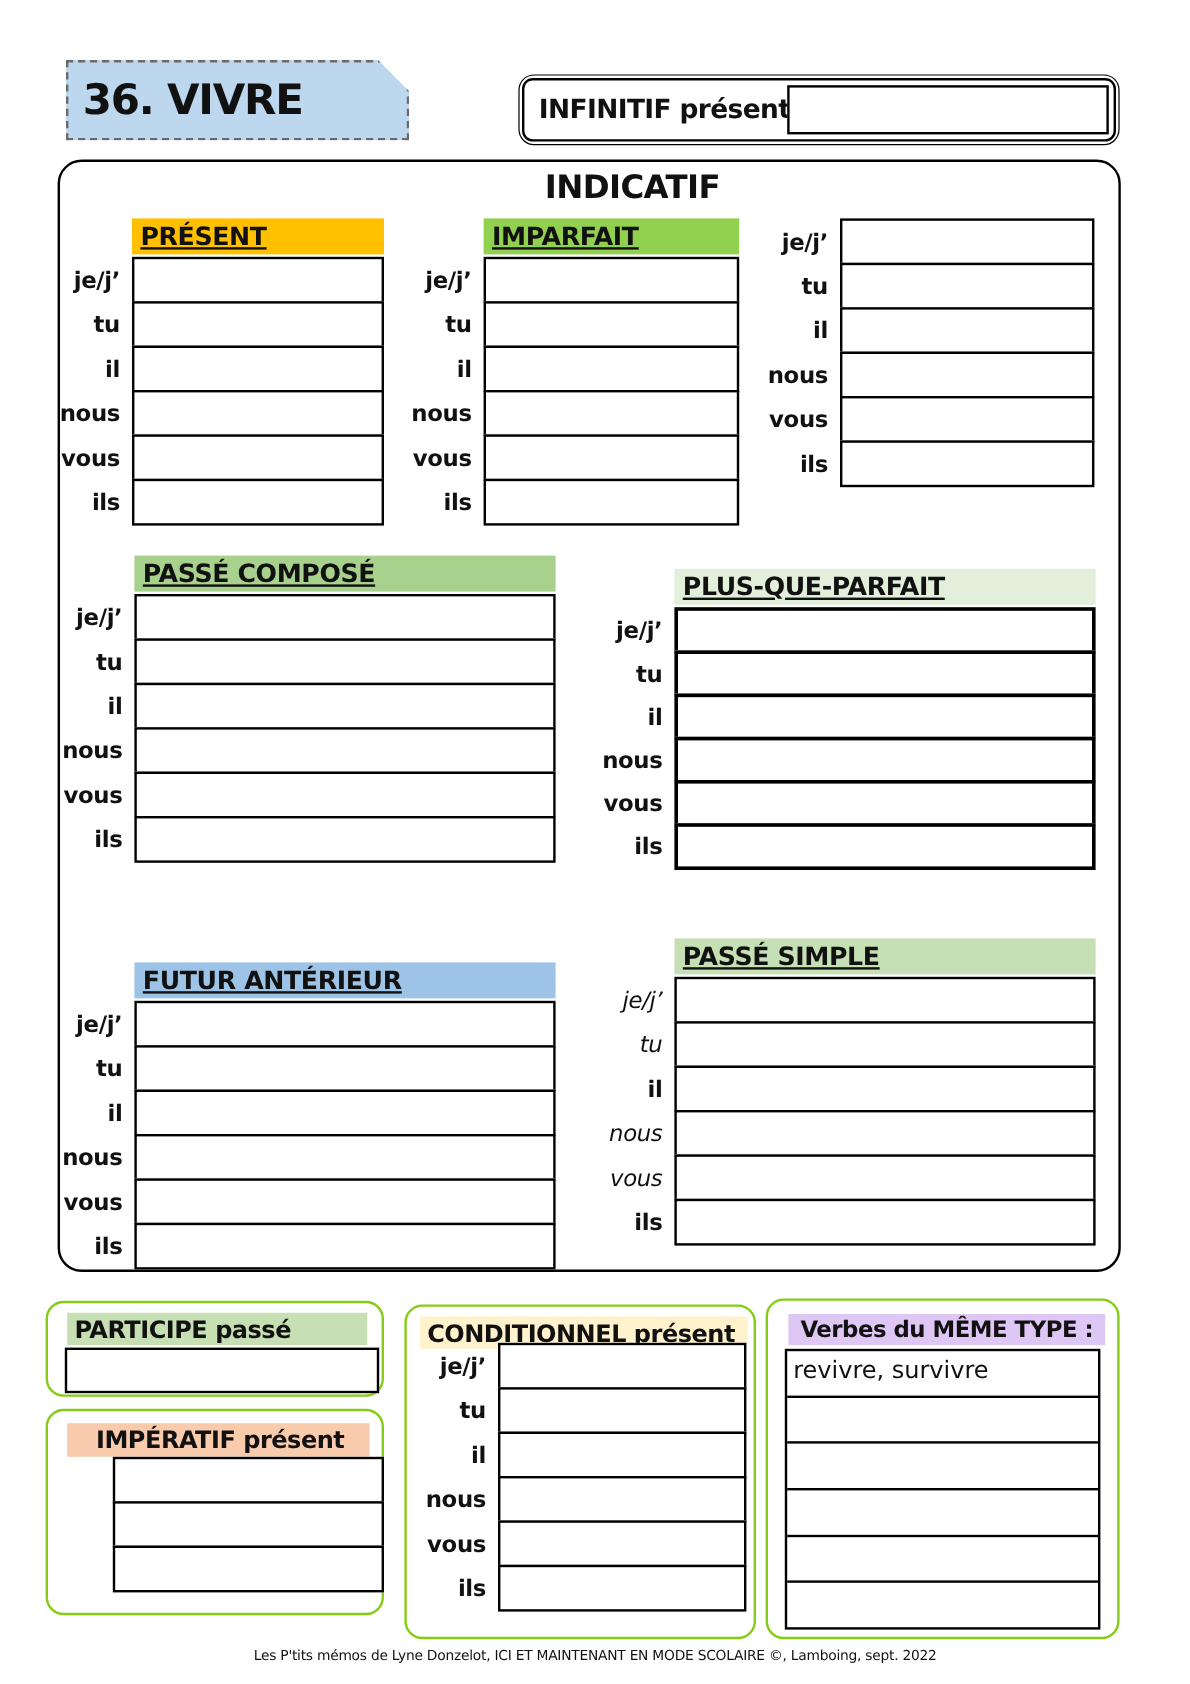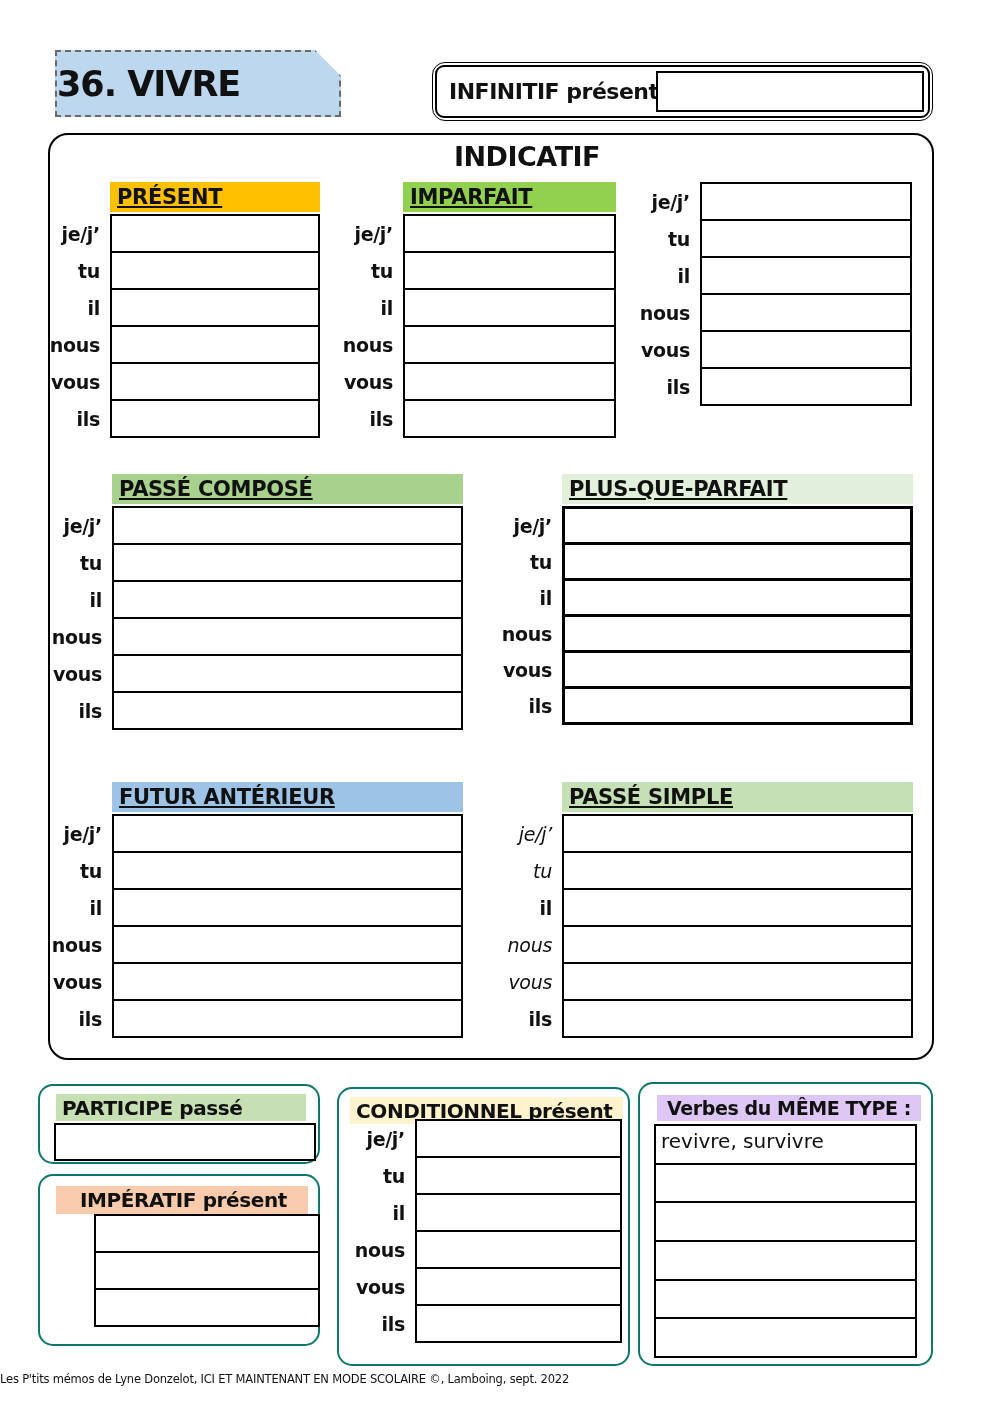--- a/index.html
+++ b/index.html
@@ -31,7 +31,7 @@
     left:55px;top:50px;width:286px;height:67px;
     border:2px dashed #6a6a6a;box-sizing:border-box;
     clip-path:polygon(0 0,calc(100% - 26px) 0,100% 26px,100% 100%,0 100%);
-    display:flex;align-items:center;padding-left:0;
+    display:flex;align-items:center;padding-left:12px;
     font-size:35px;font-weight:700;letter-spacing:-1px;
   }
 

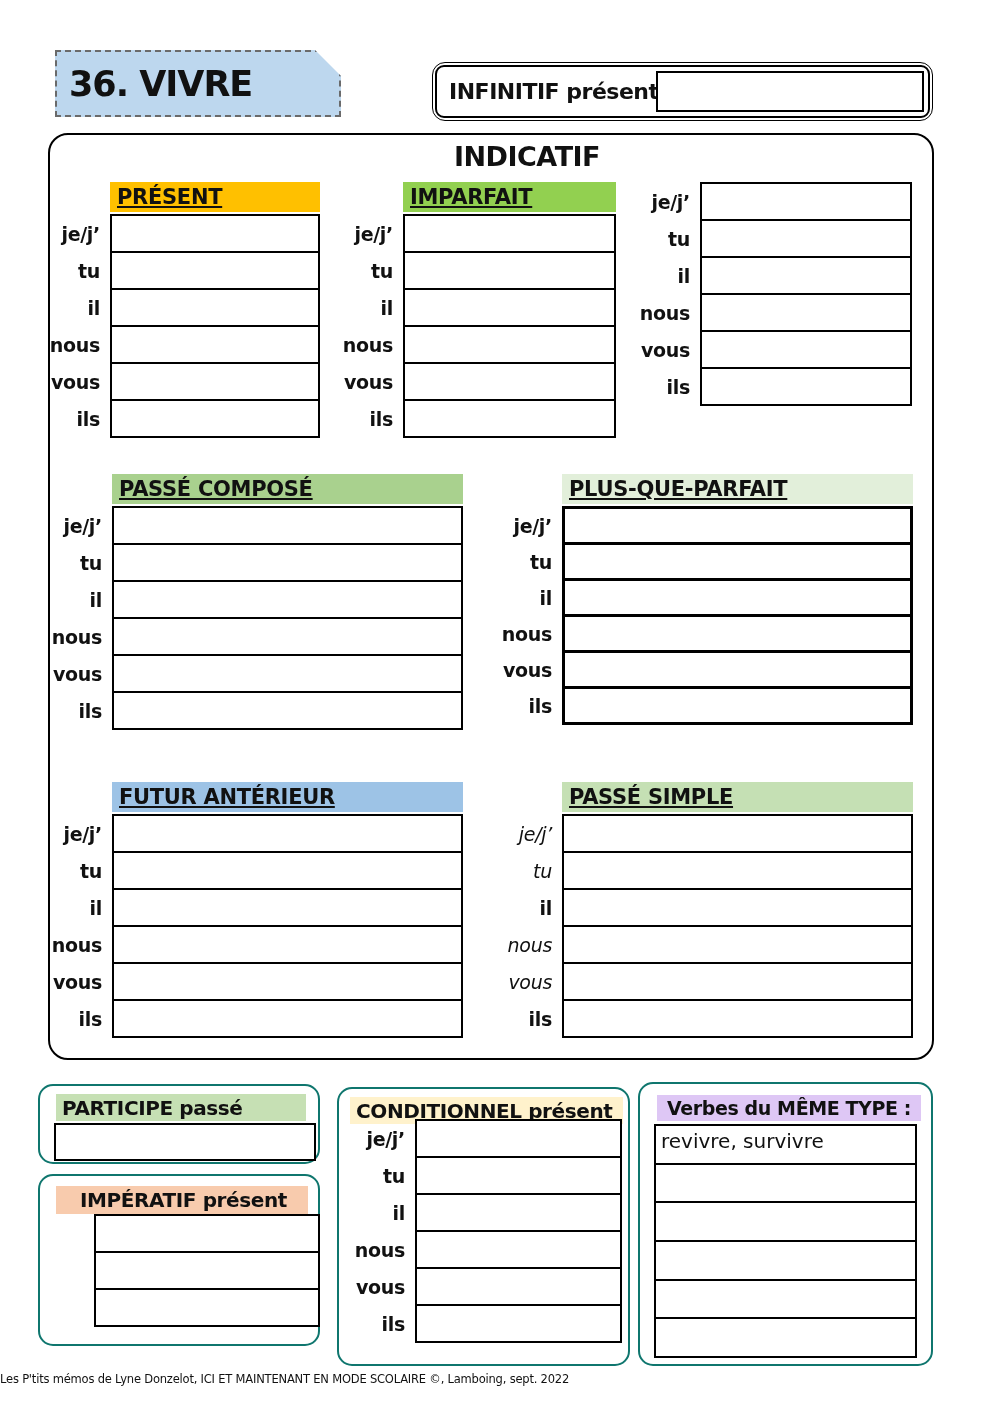--- a/index.html
+++ b/index.html
@@ -164,7 +164,7 @@
     </div>
 </section>
 
-<section class="block" style="left:58px;top:474px;width:405px;--gutter:54px;">
+<section class="block" style="left:58px;top:463px;width:405px;--gutter:54px;">
   <div class="t-header" style="background-color: rgb(169, 209, 142);">PASSÉ COMPOSÉ</div>
   <div>
       <div class="conj-row">

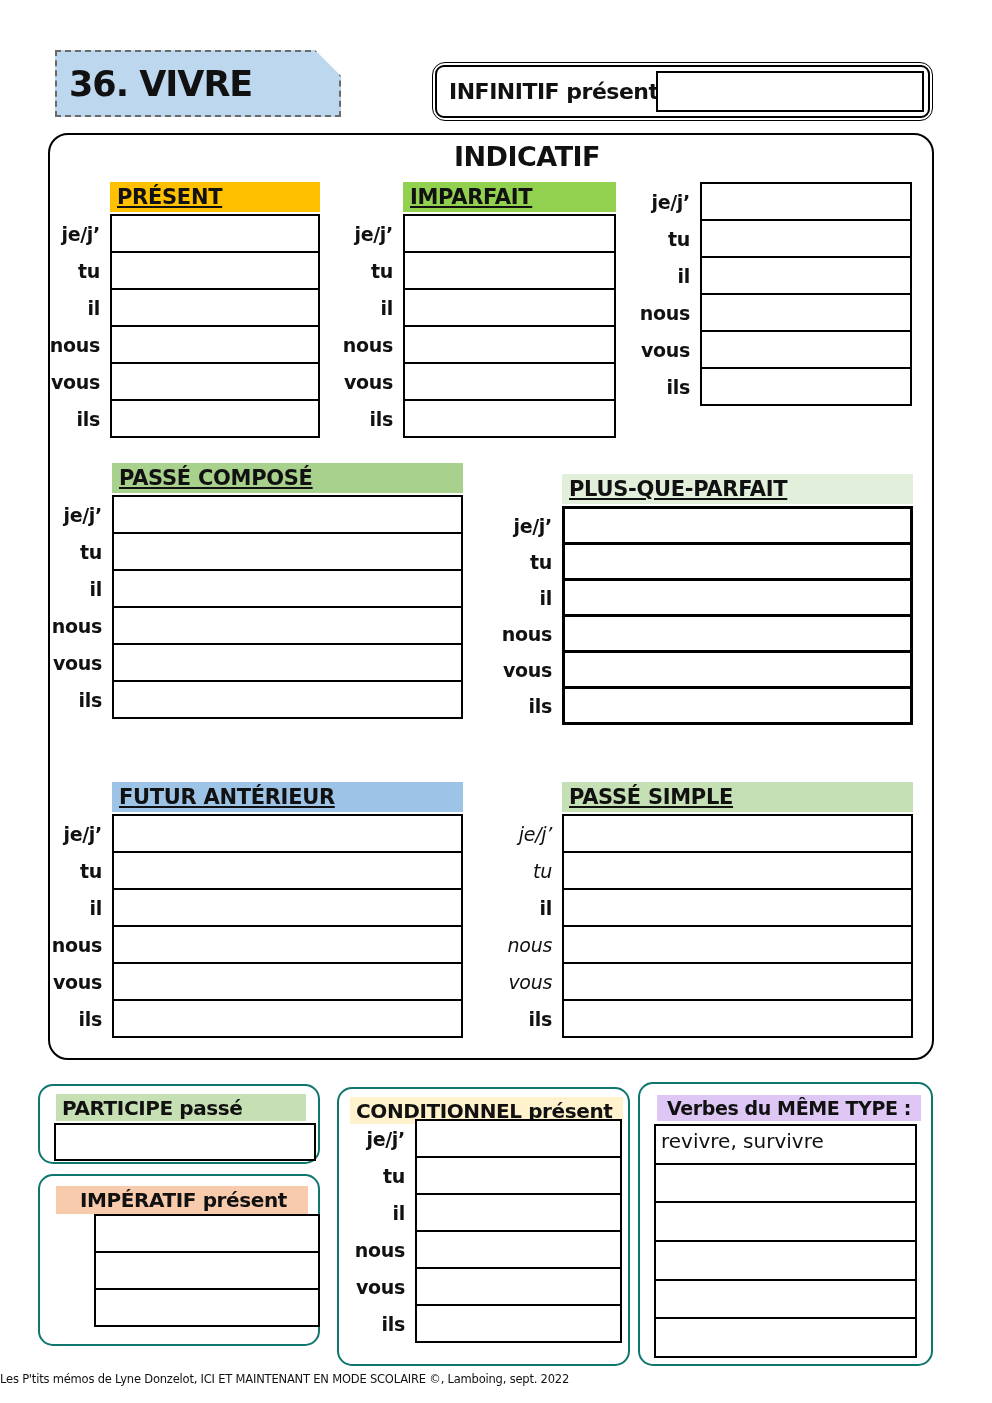--- a/index.html
+++ b/index.html
@@ -223,7 +223,7 @@
     </div>
 </section>
 
-<section class="block" style="left:58px;top:782px;width:405px;--gutter:54px;">
+<section class="block" style="left:58px;top:802px;width:405px;--gutter:54px;">
   <div class="t-header" style="background-color: rgb(157, 195, 230);">FUTUR ANTÉRIEUR</div>
   <div>
       <div class="conj-row">

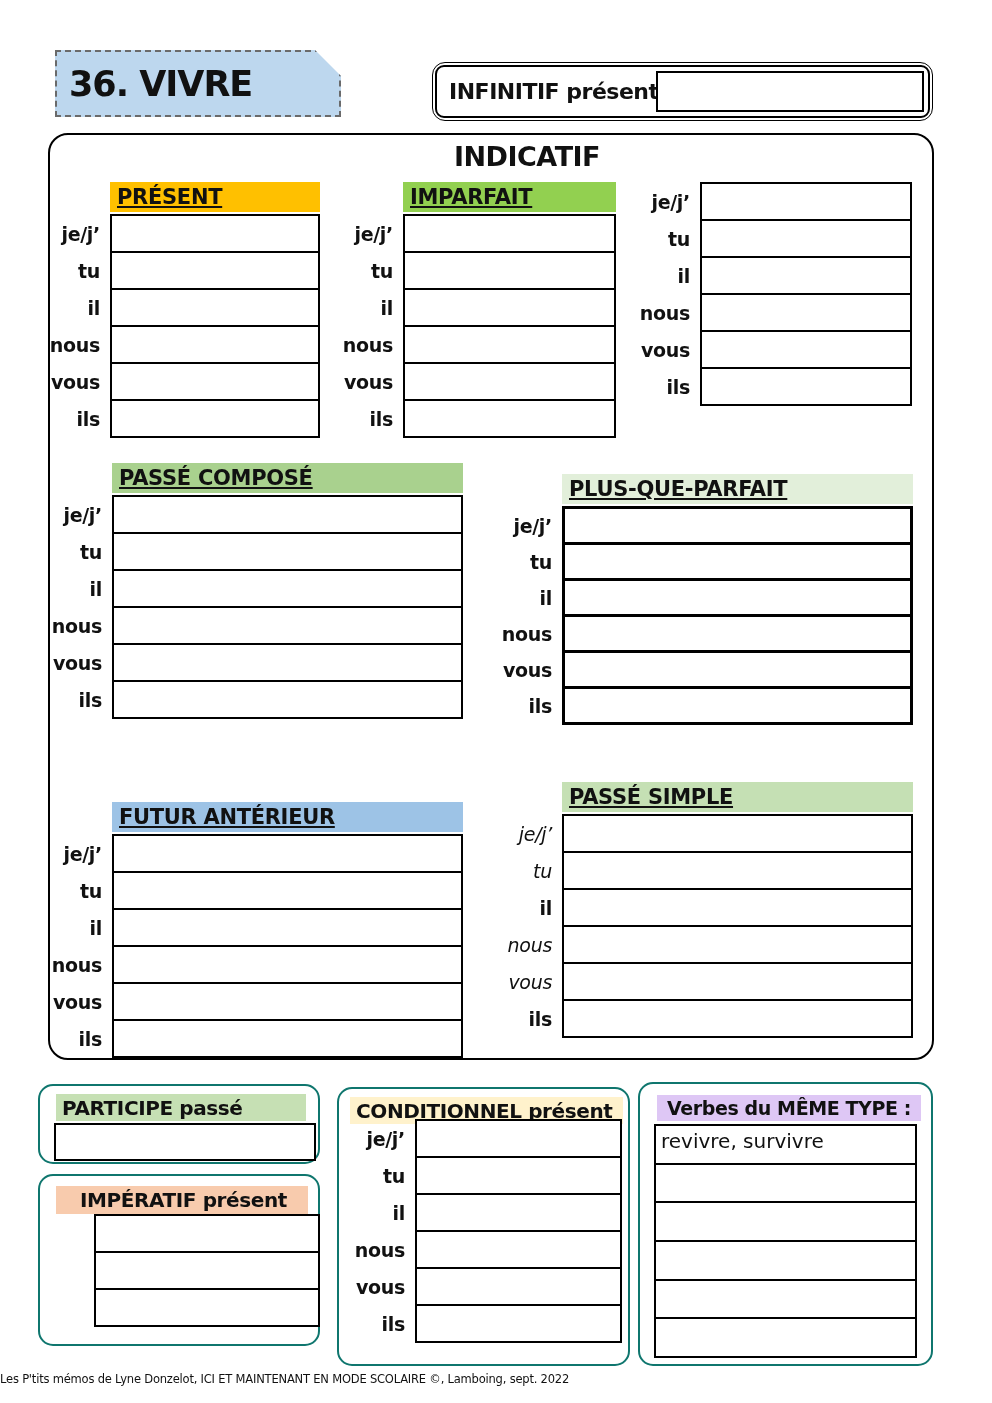--- a/index.html
+++ b/index.html
@@ -9,7 +9,7 @@
   }
   
   .abs{position:absolute;}
-  .rbox{position:absolute;border:2px solid #0f766e;border-radius:15px;background:#fff;box-sizing:border-box;}
+  .rbox{position:absolute;border:2px solid #84cc16;border-radius:15px;background:#fff;box-sizing:border-box;}
   .cell{background:#fff;border:2px solid #000;flex:1;box-sizing:border-box;}
   .conj-row{display:flex;height:39px;}
   .conj-row.stack{margin-top:-2px;}

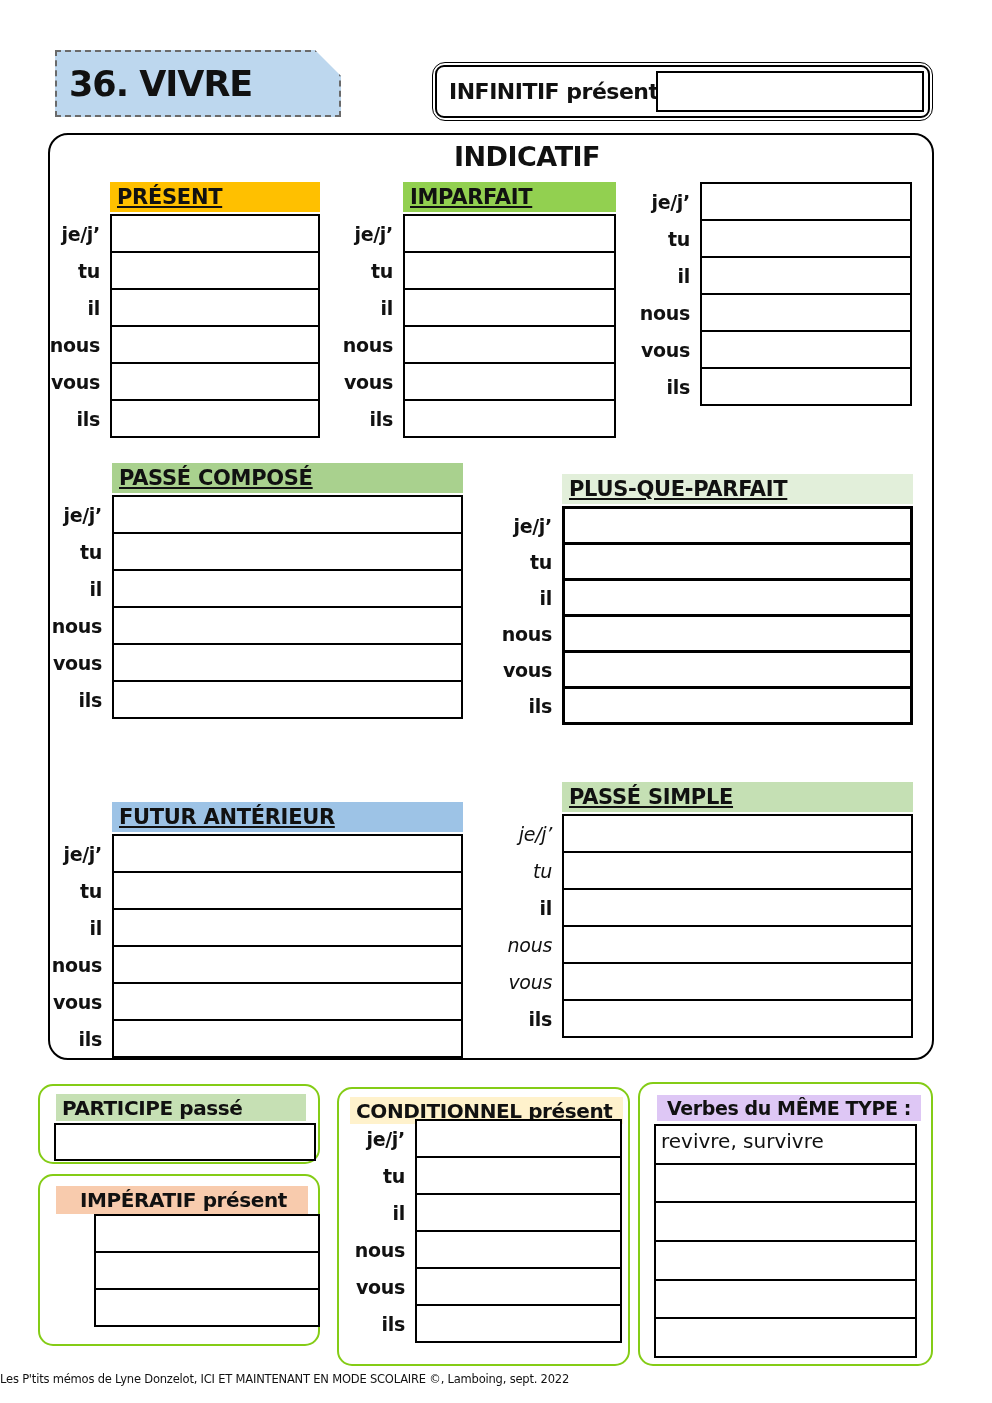--- a/index.html
+++ b/index.html
@@ -58,7 +58,7 @@
   #memetype-header{justify-content:center;padding-left:0;font-size:19px;}
 
   
-  #footer{left:0;top:1372px;width:992px;font-size:11.5px;letter-spacing:-0.2px;}
+  #footer{left:0;top:1372px;width:992px;text-align:center;font-size:11.5px;letter-spacing:-0.2px;}
 </style>
 </head>
 <body>

